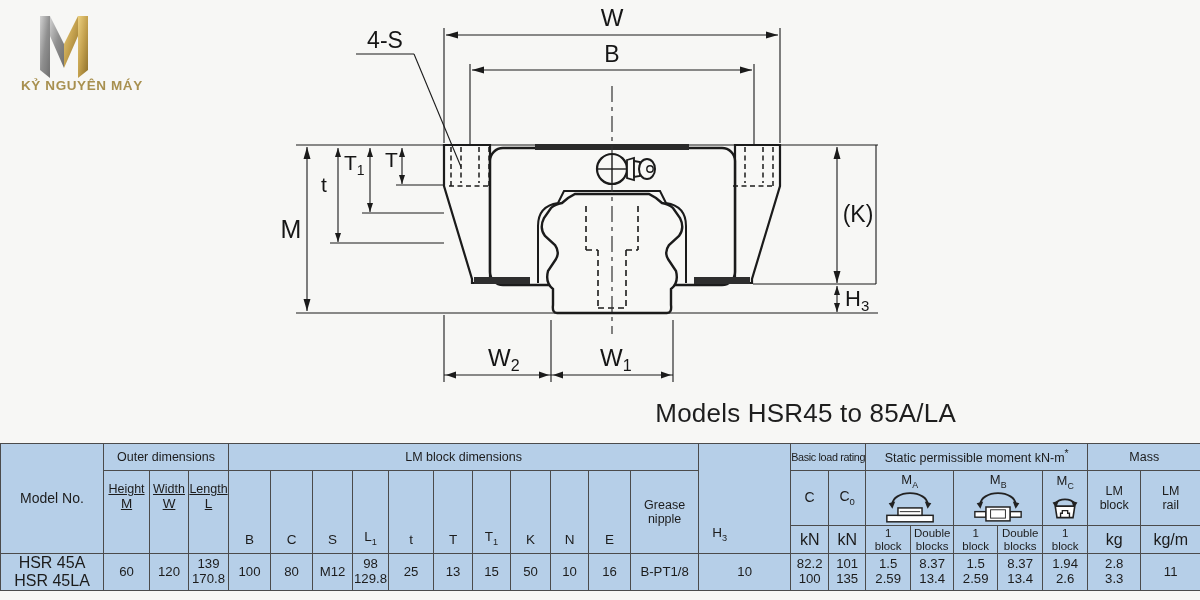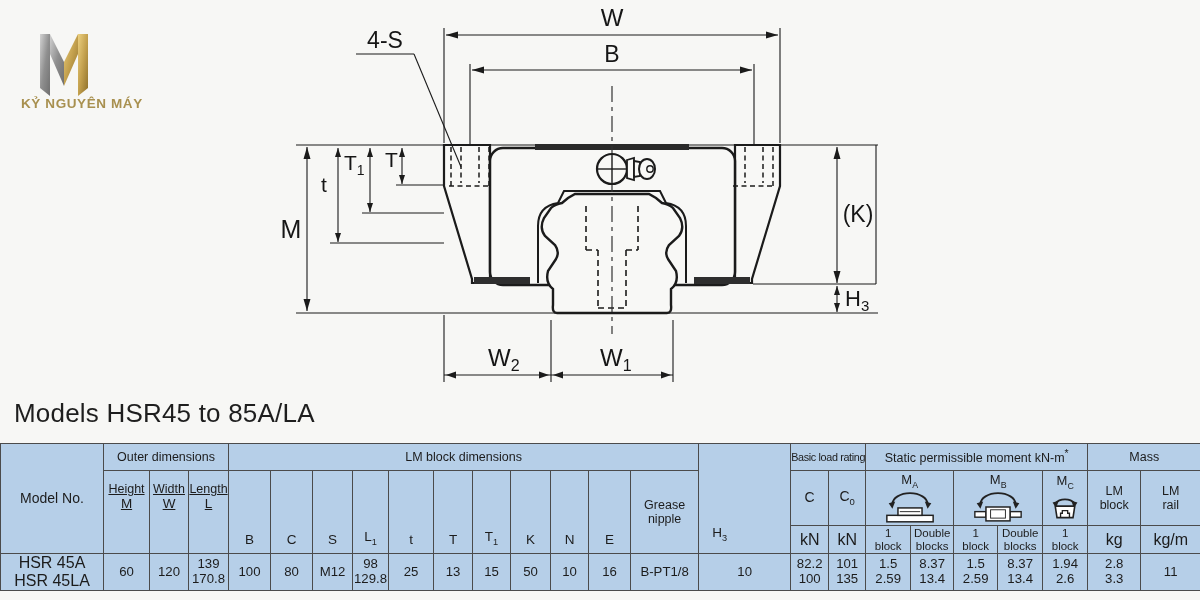--- a/index.html
+++ b/index.html
@@ -8,7 +8,7 @@
   #stage { position:relative; width:1200px; height:600px; }
 
   
-  #logo { position:absolute; left:20px; top:24px; width:180px; height:100px; }
+  #logo { position:absolute; left:20px; top:6px; width:180px; height:100px; }
   #logo .brand-text { position:absolute; left:1px; top:72px; font-size:13.5px; font-weight:bold;
                       letter-spacing:0.6px; color:#a8904f; white-space:nowrap; }
 

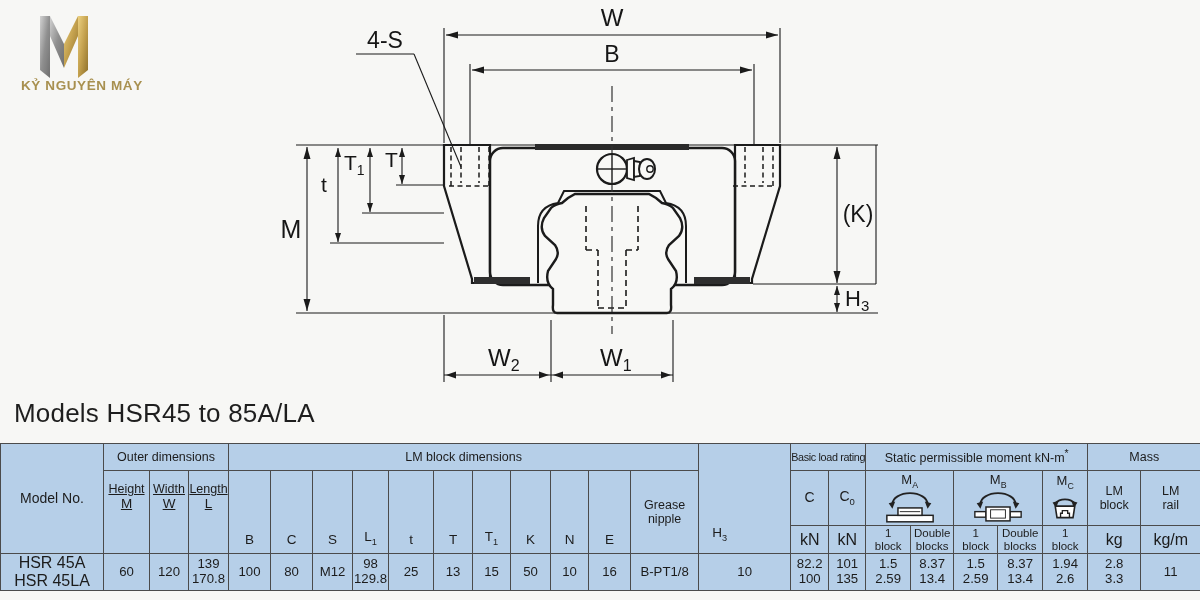--- a/index.html
+++ b/index.html
@@ -17,7 +17,7 @@
   .dimtext { fill:#161616; }
 
   
-  #diagram-title { position:absolute; top:398px; left:0; width:956px; text-align:left;
+  #diagram-title { position:absolute; top:398px; left:0; width:956px; text-align:right;
                    font-size:26px; color:#1e1e1e; padding-left:14px; letter-spacing:0.2px; }
 
   

